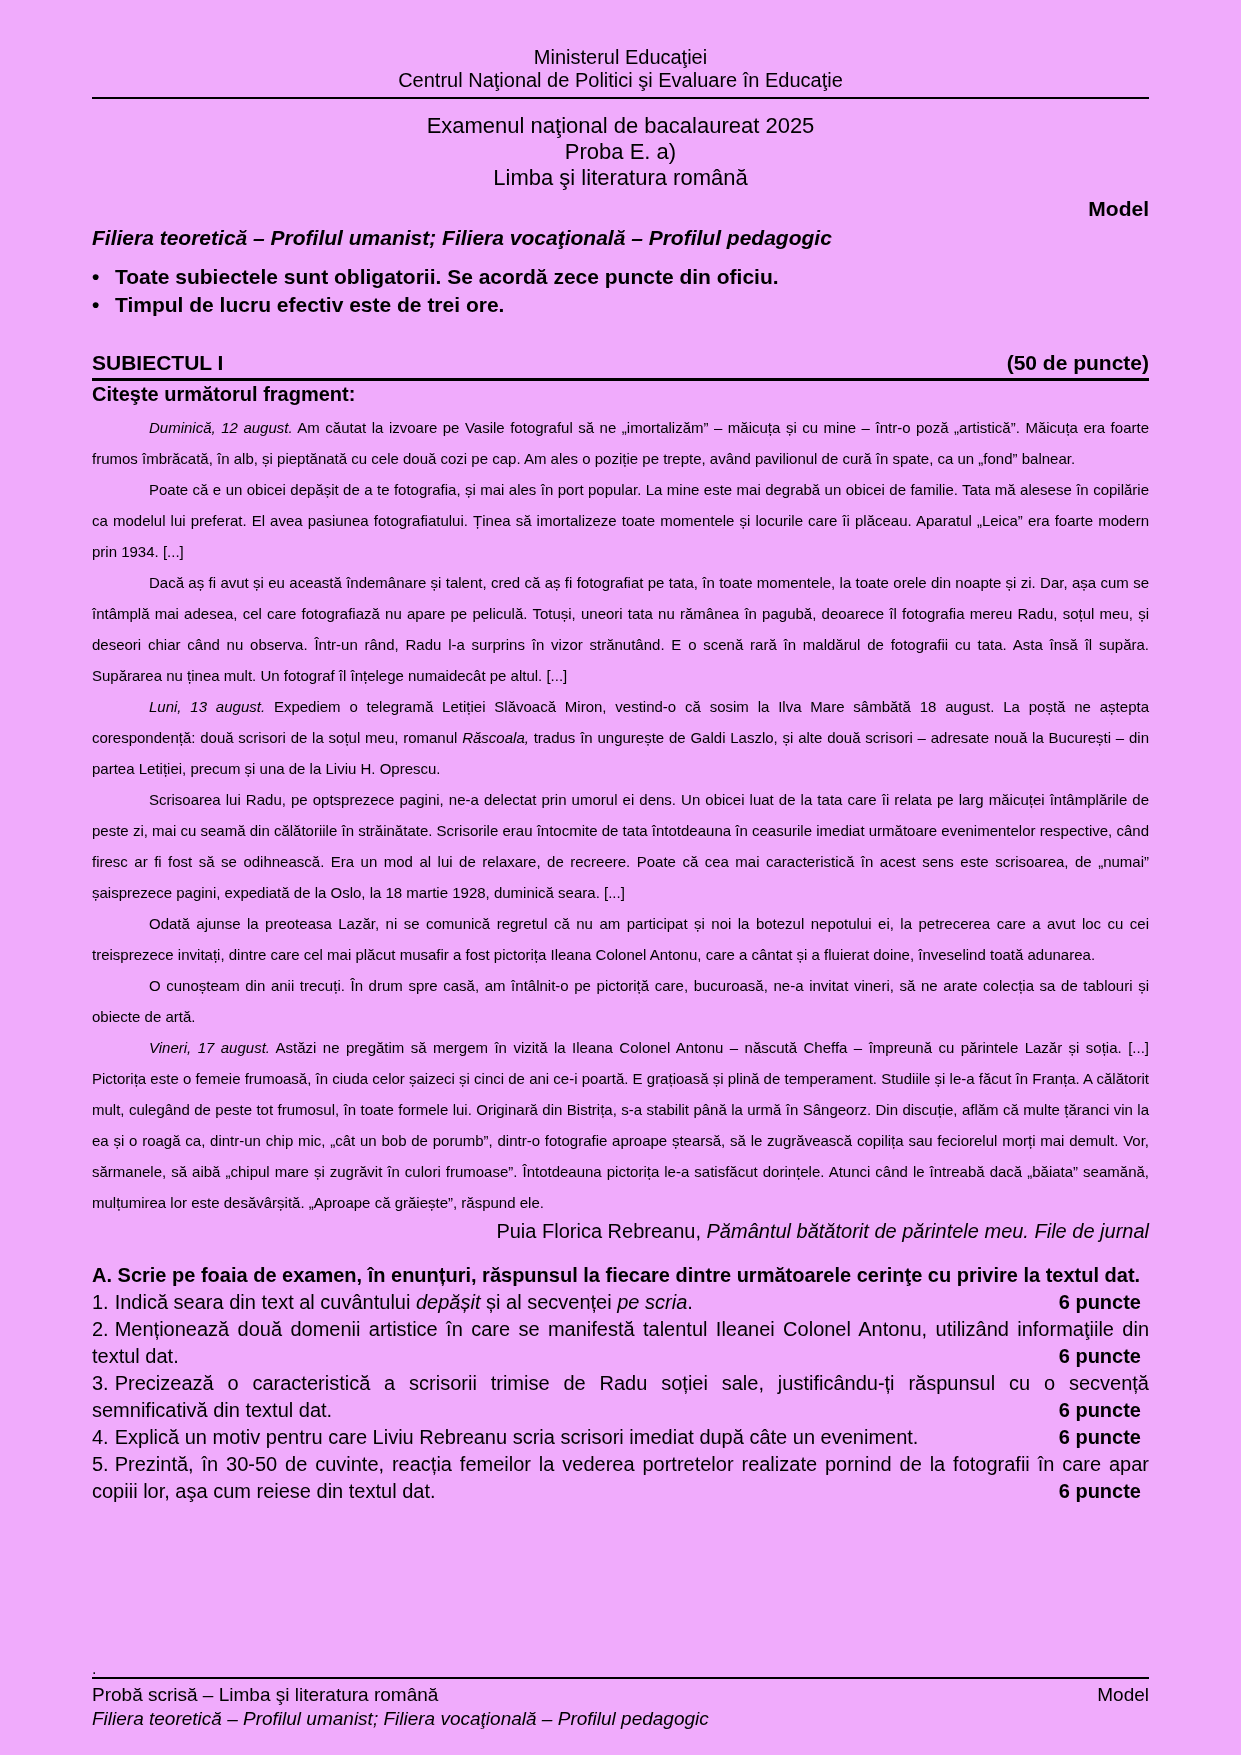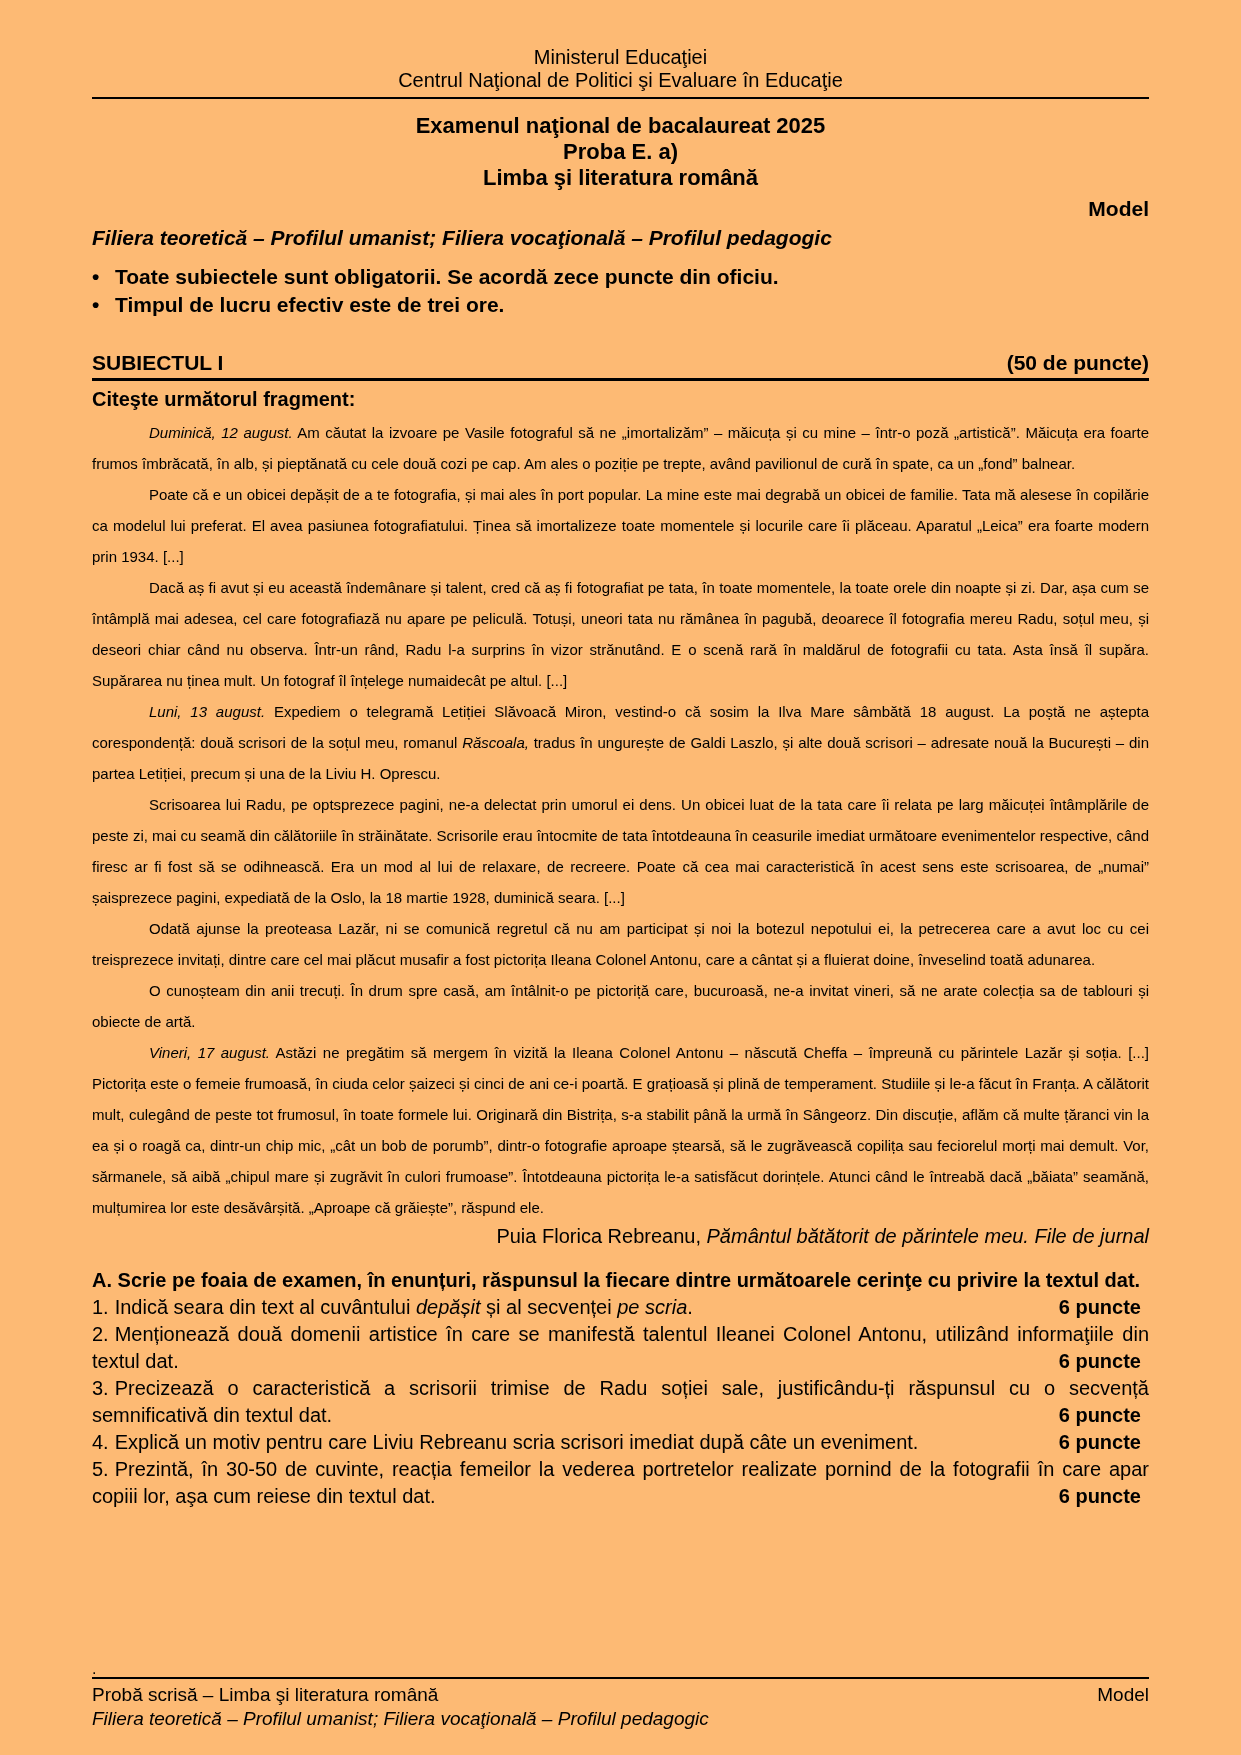--- a/index.html
+++ b/index.html
@@ -9,7 +9,7 @@
     width: 1241px;
     height: 1755px;
     margin: 0 auto;
-    background: #fdba74;
+    background: #f0abfc;
     color: #000000;
     font-family: "Liberation Sans", "DejaVu Sans", sans-serif;
     padding: 46px 92px 0 92px;

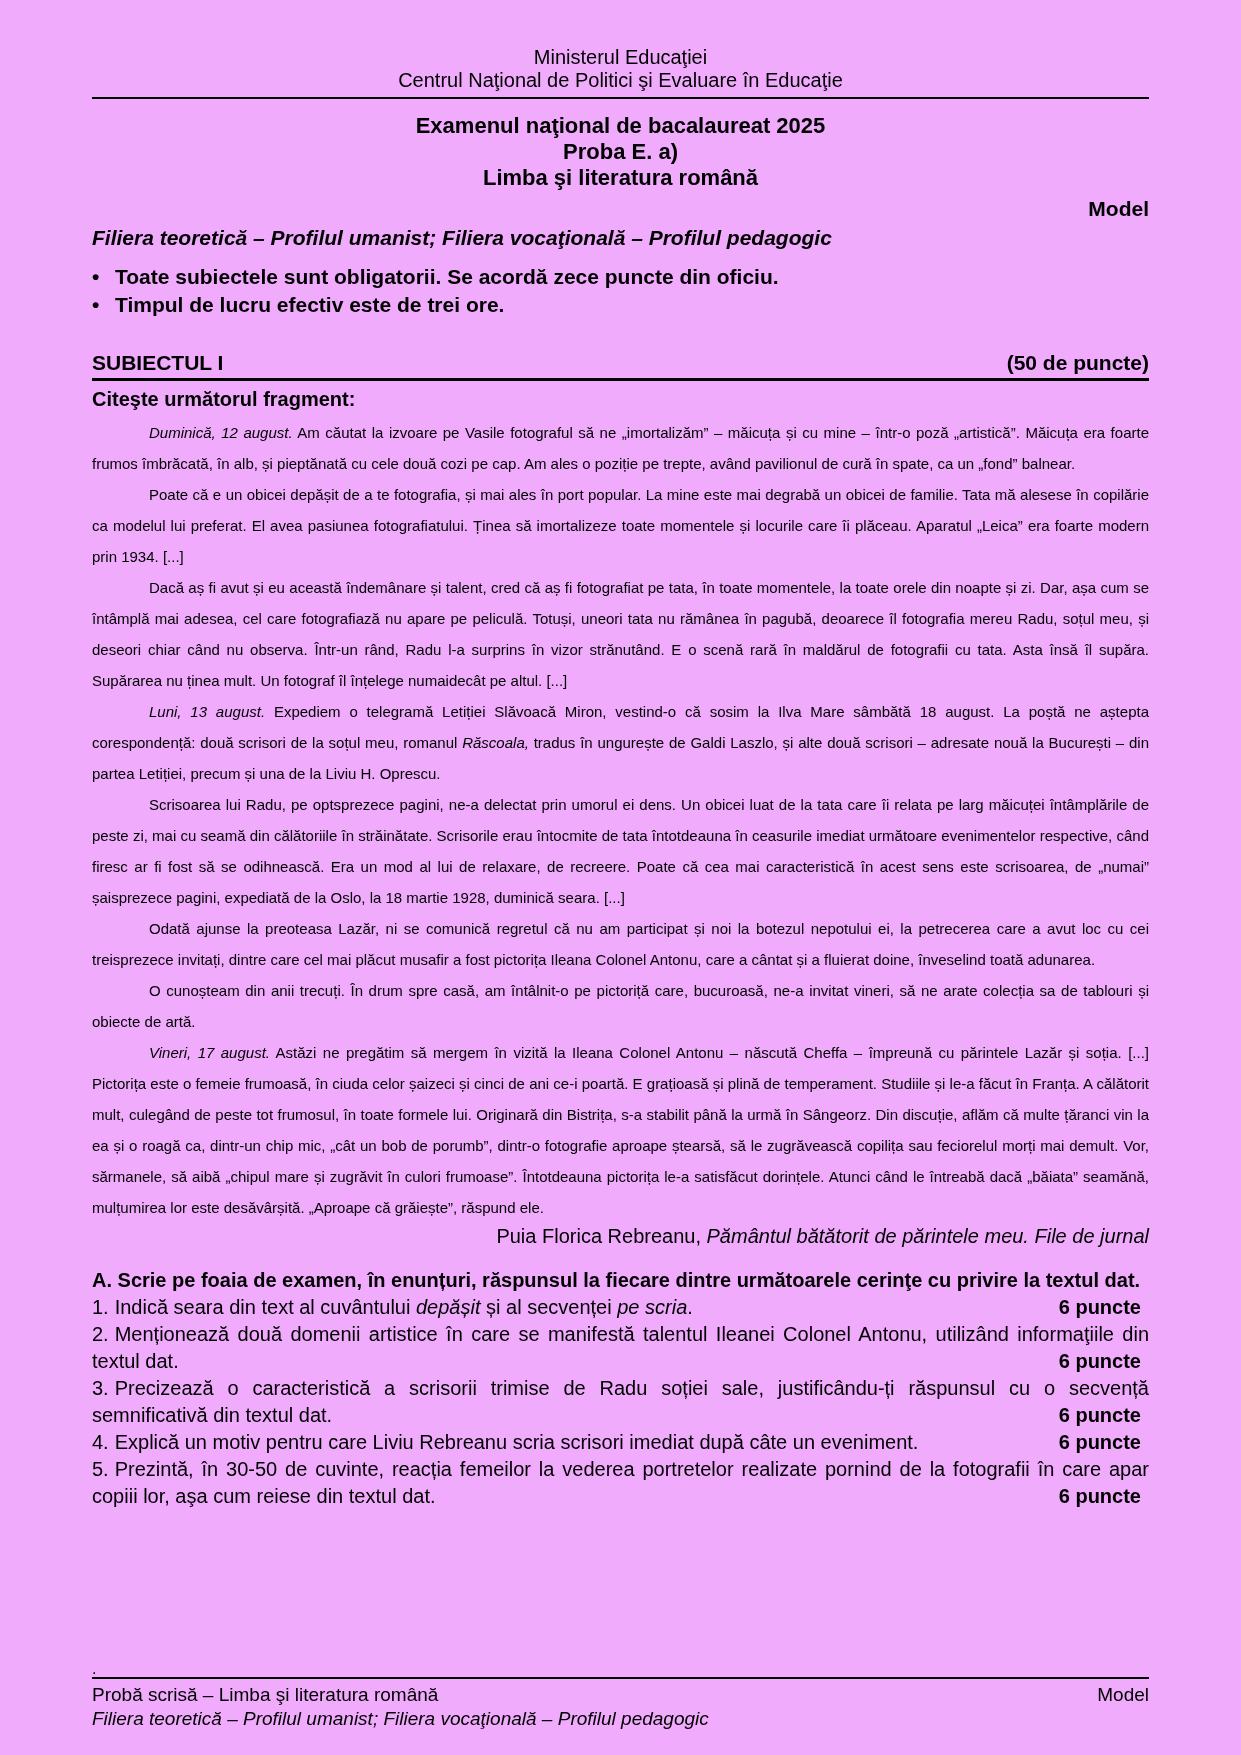--- a/index.html
+++ b/index.html
@@ -17,7 +17,7 @@
   }
   .hdr-center { text-align:center; font-size:20px; line-height:23px; }
   .hdr-rule { border:none; border-top:2px solid #000; margin-top:5px; }
-  .title-block { text-align:center; font-weight:bold; font-size:22px; line-height:26px; margin-top:14px; }
+  .title-block { text-align:center; font-weight:normal; font-size:22px; line-height:26px; margin-top:14px; }
   .model-line { text-align:right; font-weight:bold; font-size:21px; line-height:24px; margin-top:6px; }
   .filiera-line { font-weight:bold; font-style:italic; font-size:21px; line-height:24px; margin-top:5px; }
   .bullets { margin-top:13px; }

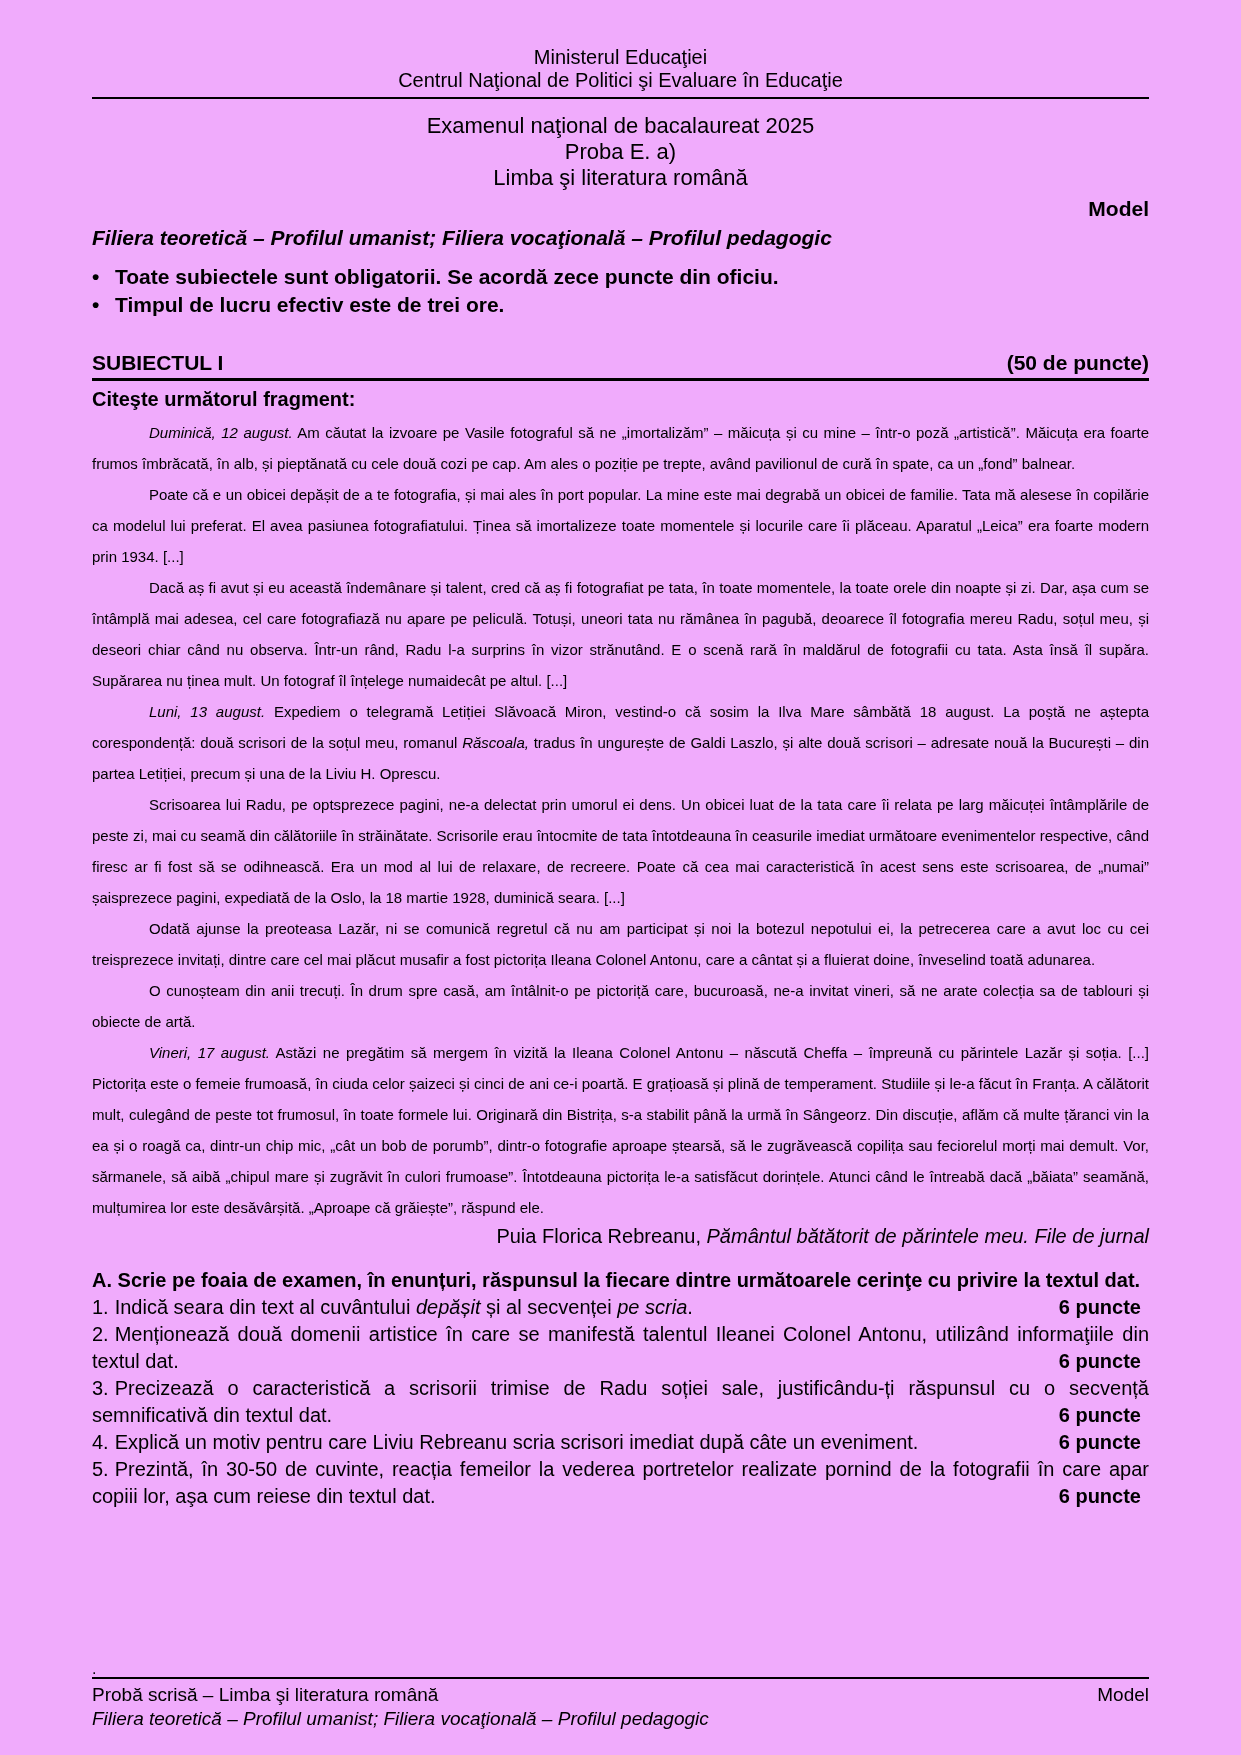--- a/index.html
+++ b/index.html
@@ -28,7 +28,7 @@
     font-weight:bold; font-size:21px; line-height:24px;
     margin-top:32px; border-bottom:3px solid #000; padding-bottom:3px;gap:23px;
   }
-  .citeste { font-weight:bold; font-size:20px; line-height:27px; margin-top:5px; }
+  .citeste { font-weight:bold; font-size:20px; line-height:27px; }
   .fragment { margin-top:4px; }
   .para { font-size:15px; line-height:31px; text-align:justify; text-indent:57px; }
   .attribution { font-size:20px; line-height:26.5px; text-align:right; }

